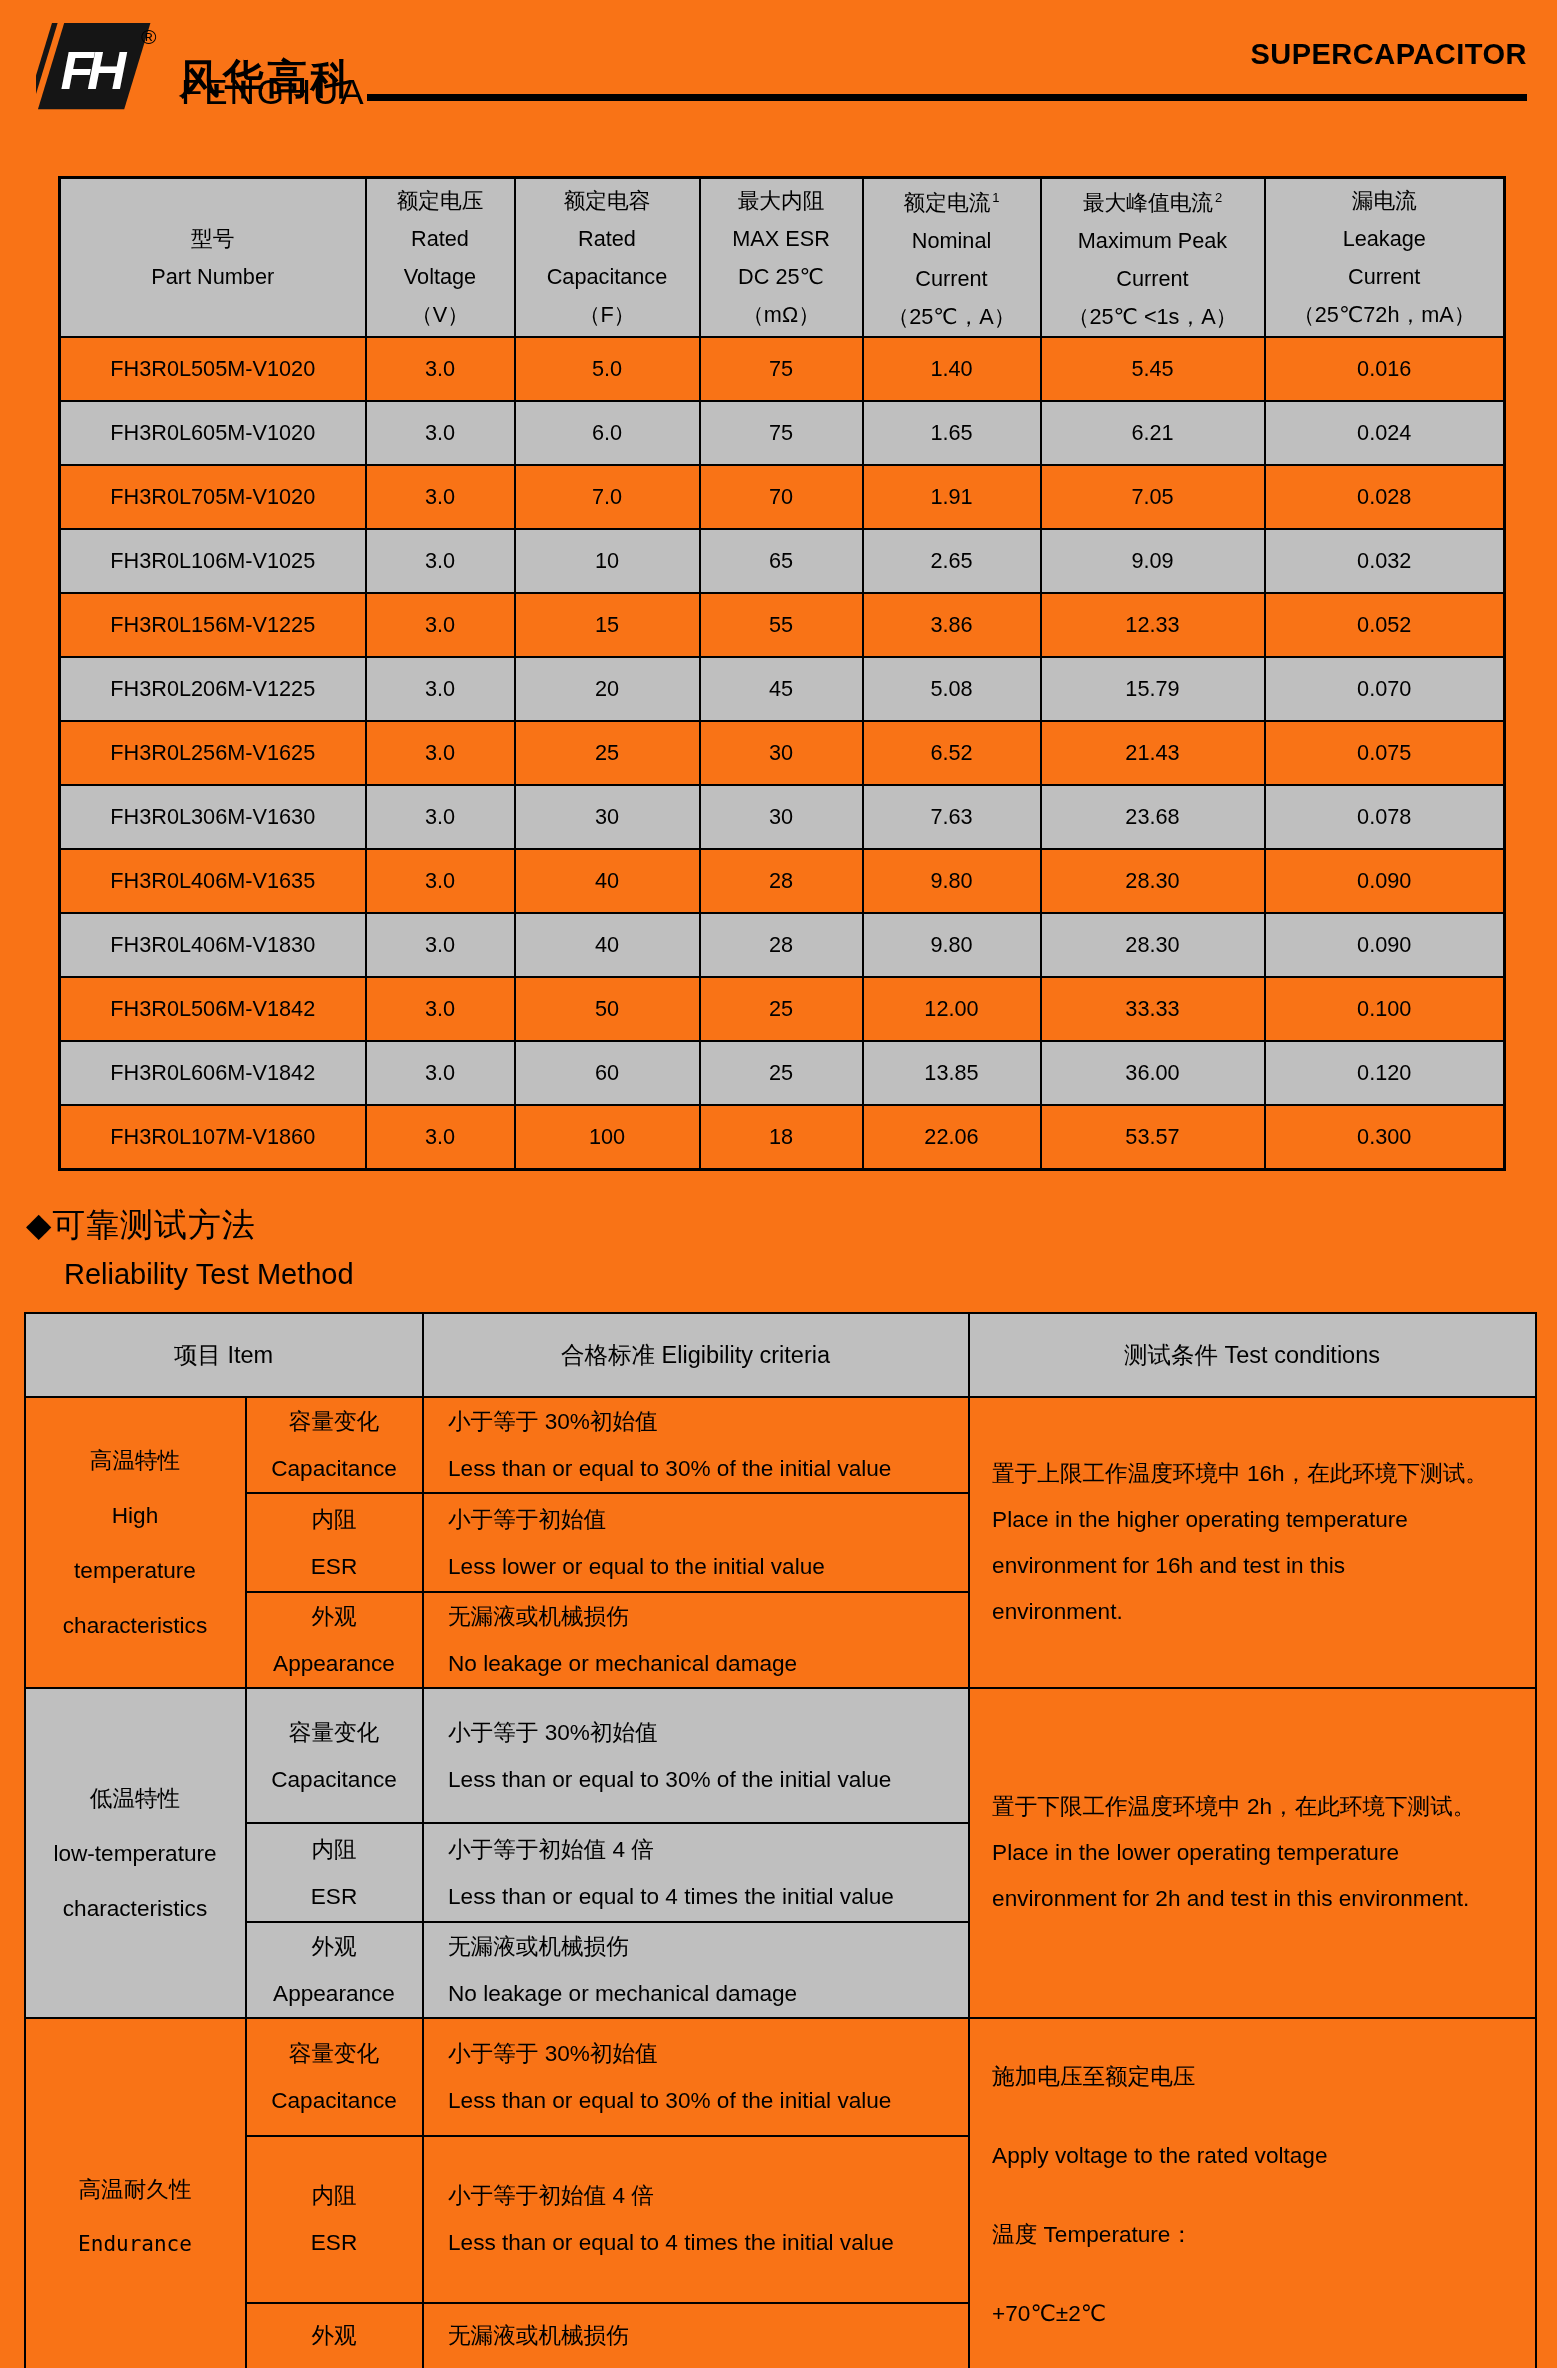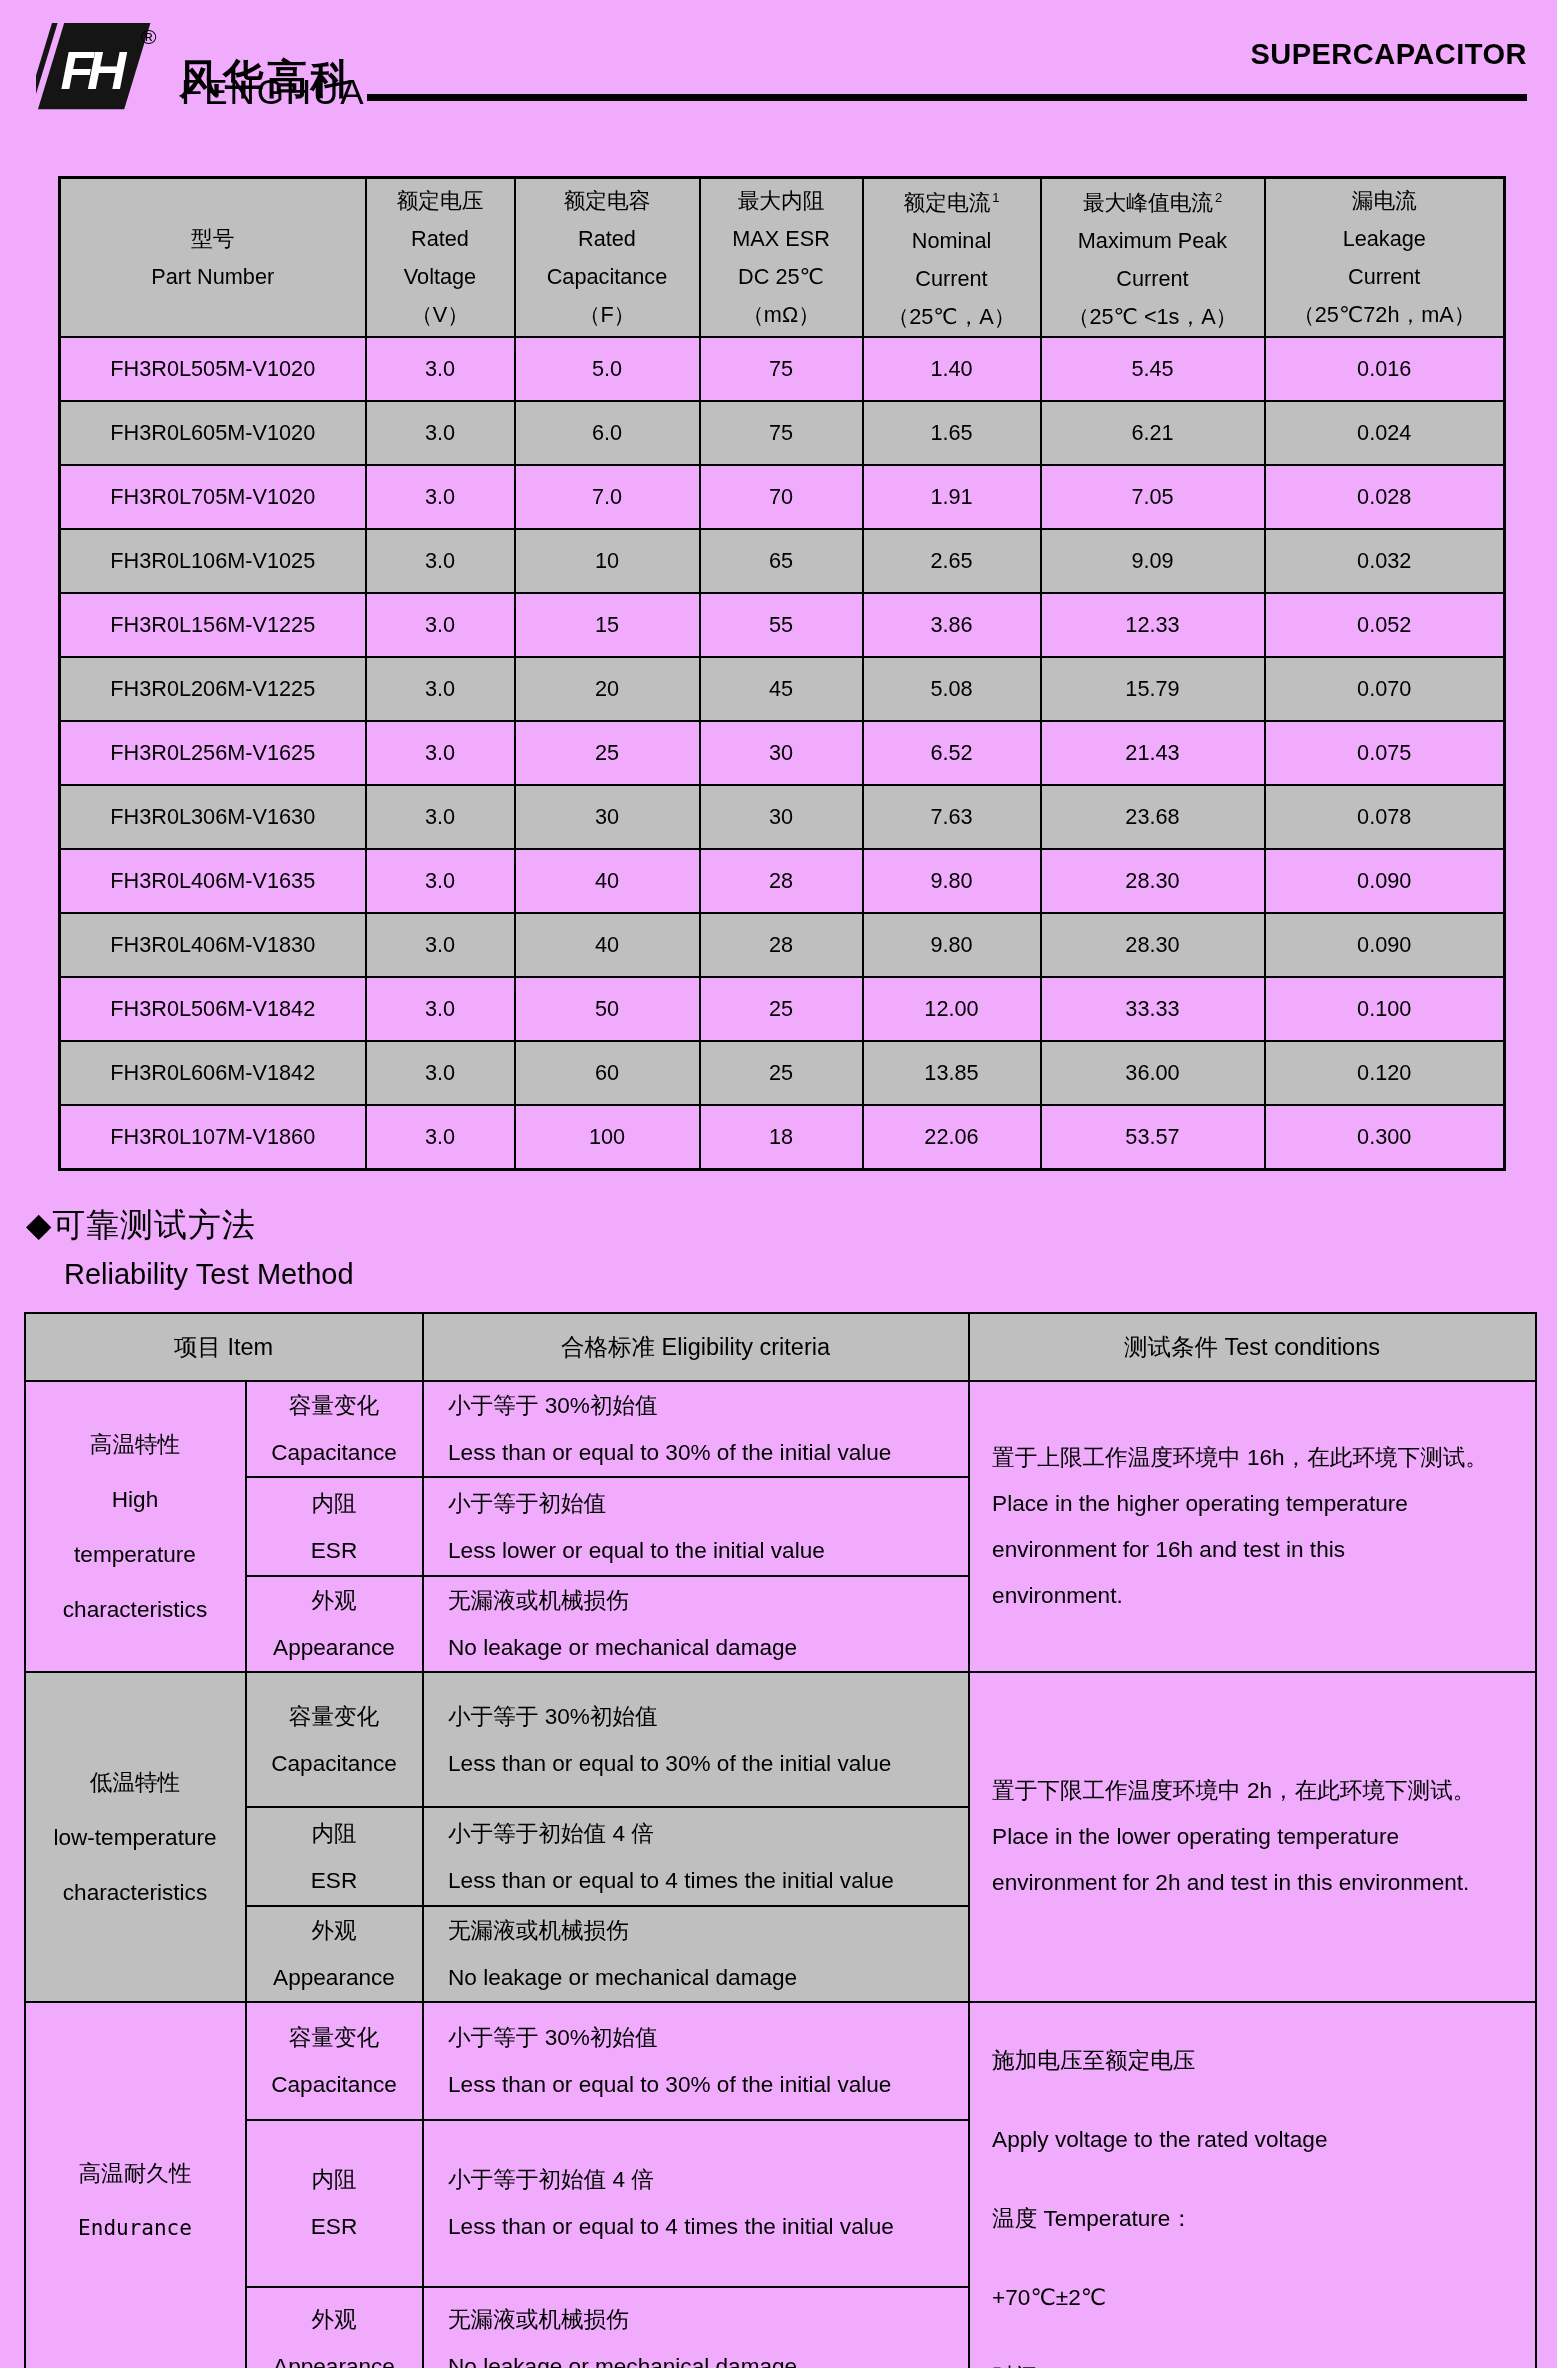--- a/index.html
+++ b/index.html
@@ -4,7 +4,7 @@
 <style>
   html,body{margin:0;padding:0;}
   body{background:#ffffff;font-family:"Liberation Sans","DejaVu Sans",sans-serif;color:#000;}
-  .page{position:relative;width:1557px;height:2368px;background:#f0abfc;overflow:hidden;}
+  .page{position:relative;width:1557px;height:2368px;background:#f97316;overflow:hidden;}
 
   
   .logo-mark{position:absolute;left:36px;top:21px;width:122px;height:90px;}

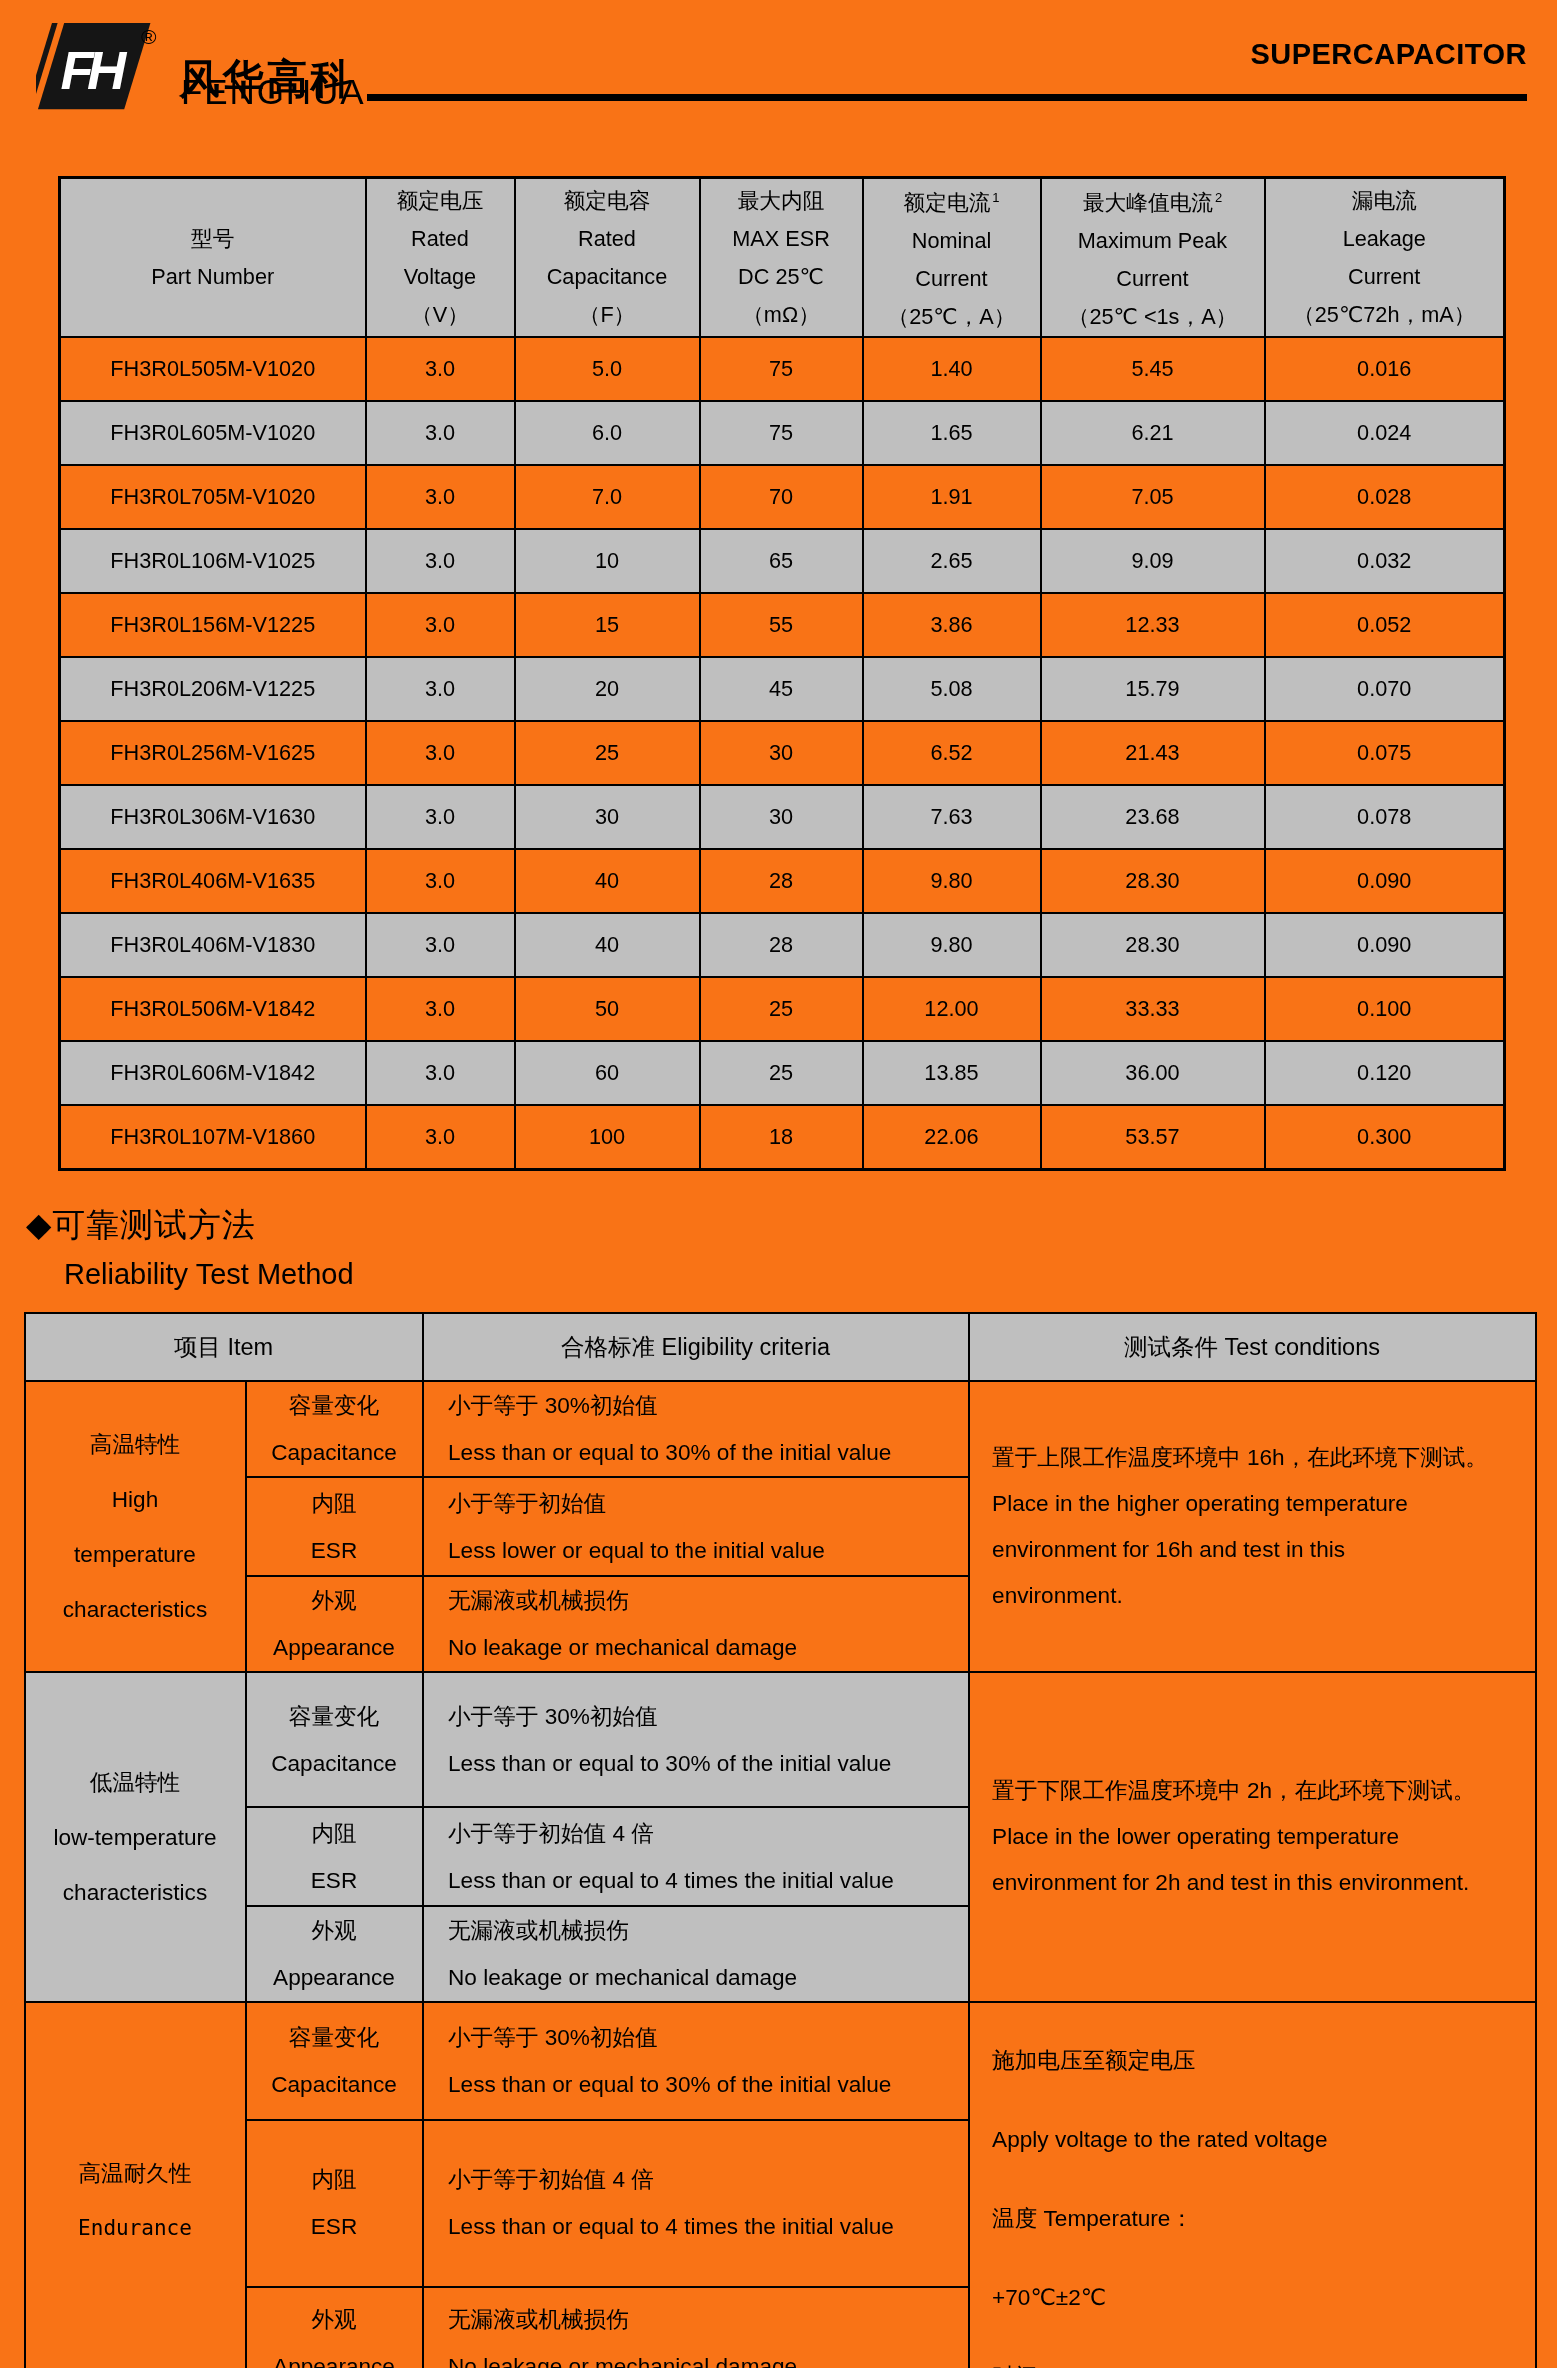--- a/index.html
+++ b/index.html
@@ -34,7 +34,7 @@
   #rel-table{position:absolute;left:23.5px;top:1312px;width:1511px;border-collapse:collapse;
              table-layout:fixed;border:2.8px solid #000;font-size:22.6px;}
   #rel-table td{border:2.8px solid #000;vertical-align:middle;padding:0;overflow:hidden;}
-  #rel-table tr.rhead{height:68px;}
+  #rel-table tr.rhead{height:84px;}
   #rel-table tr.rhead td{background:#bfbfbf;text-align:center;font-size:23.5px;}
   .shade{background:#bfbfbf;}
   .glabel{text-align:center;}

